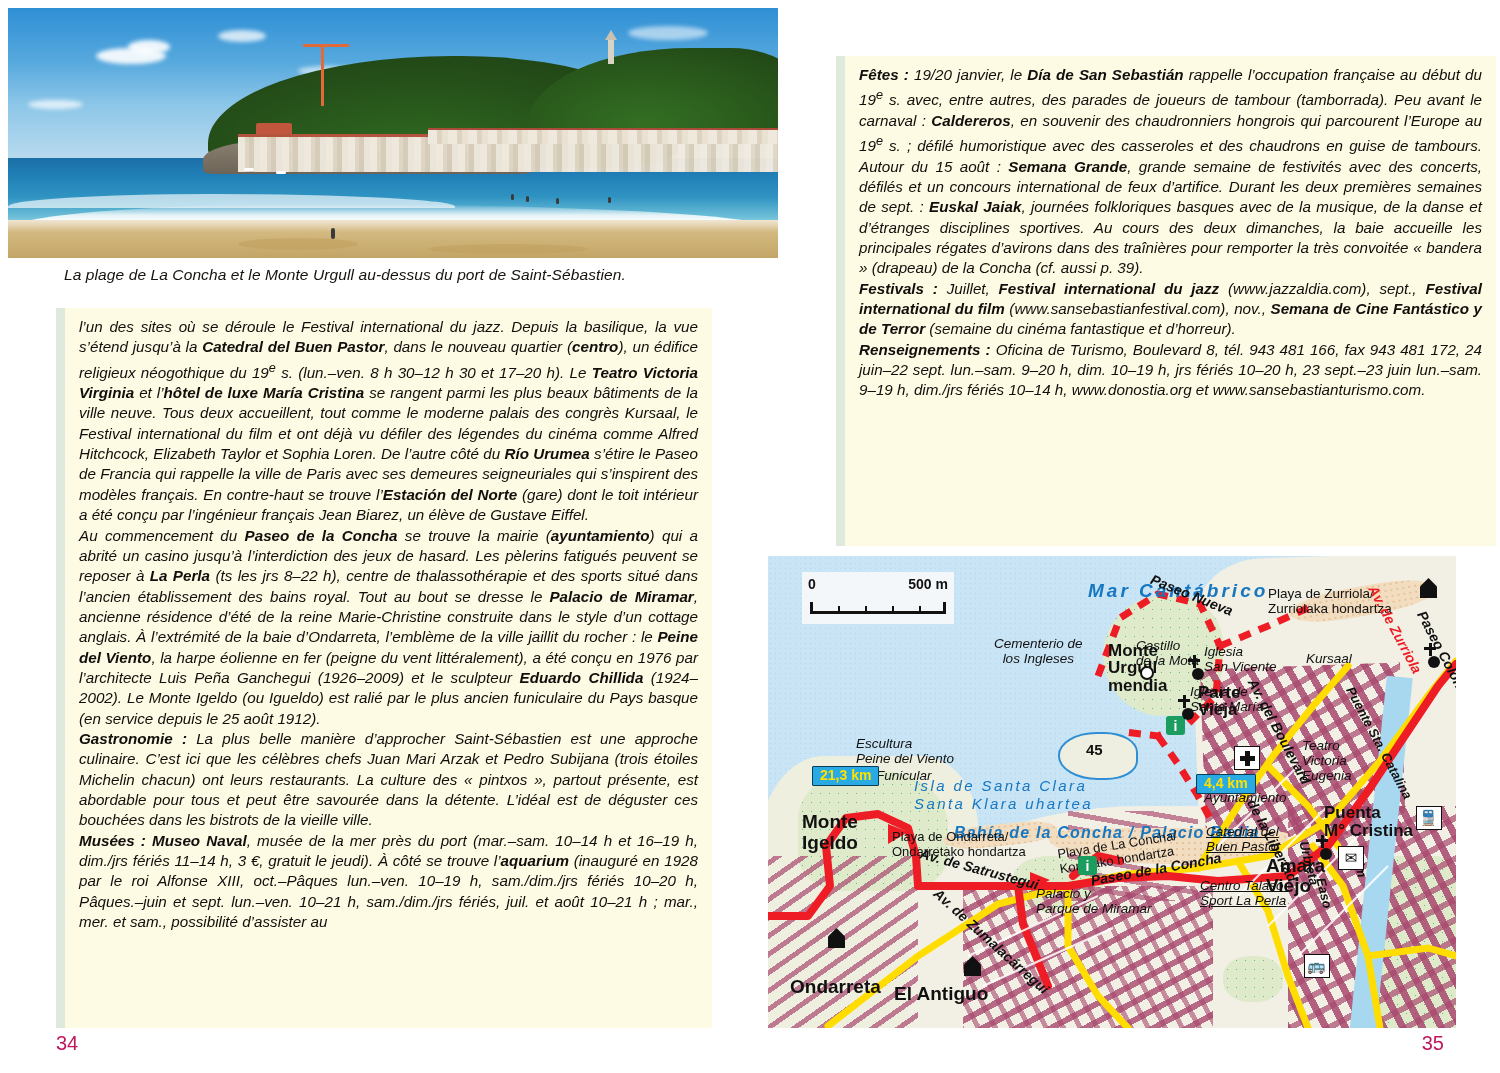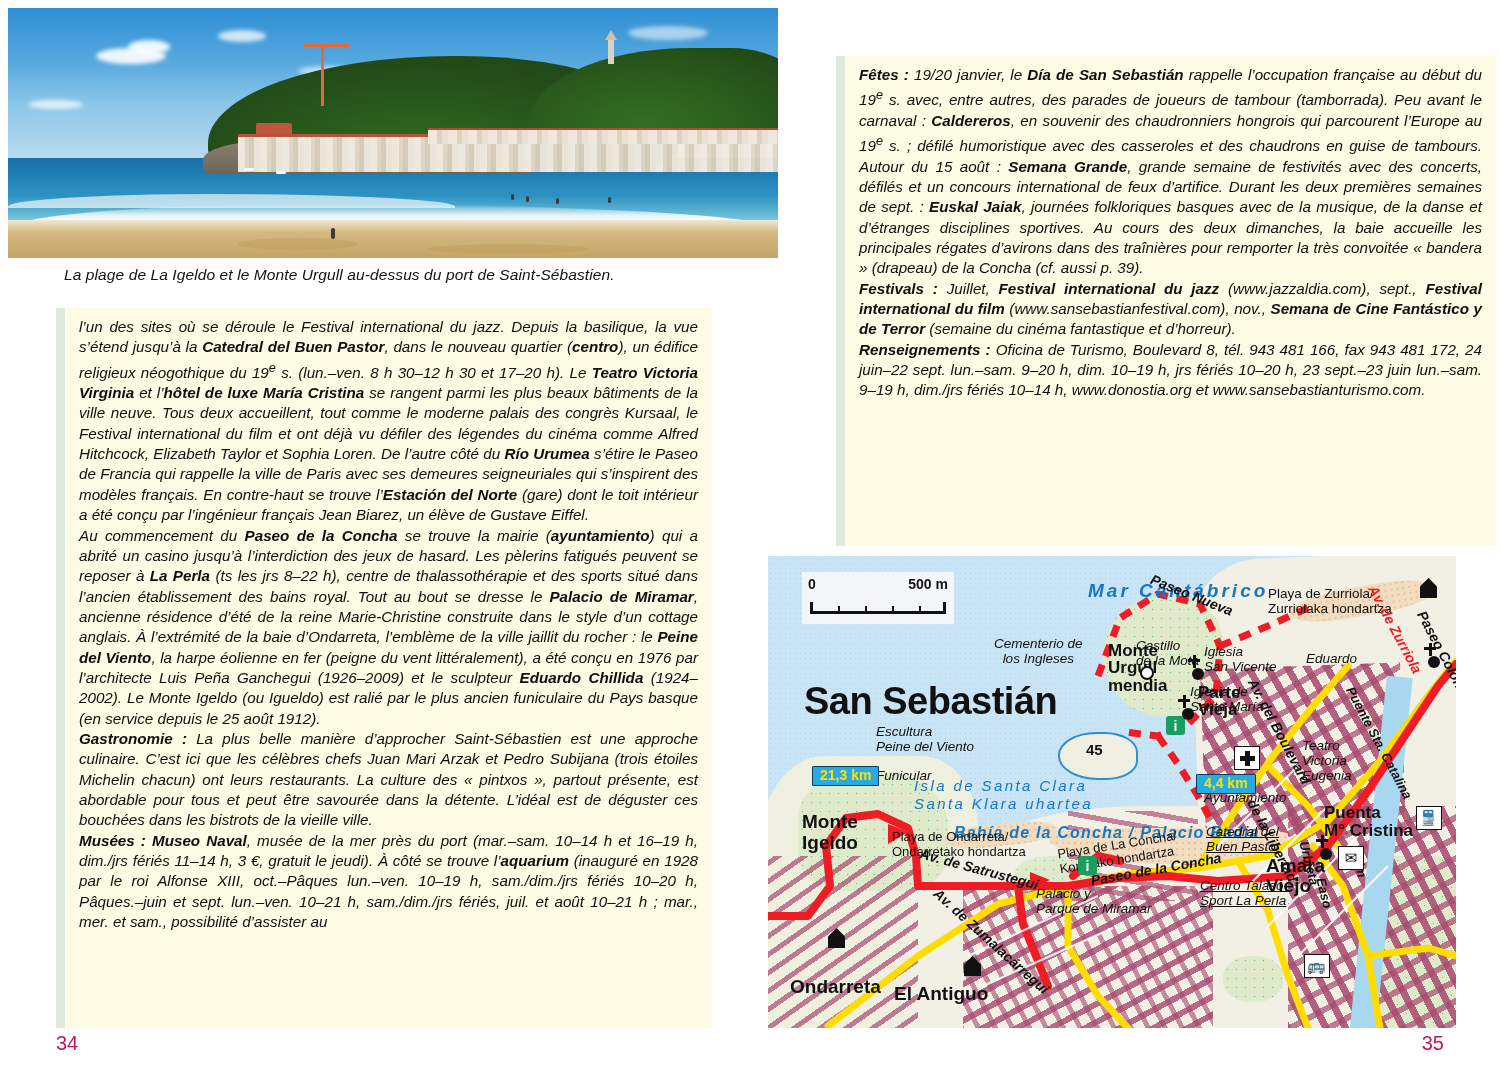--- a/index.html
+++ b/index.html
@@ -320,7 +320,7 @@
     </div>
   </div>
 
-  <div class="photo-caption">La plage de La Igeldo et le Monte Urgull au-dessus du port de Saint-Sébastien.</div>
+  <div class="photo-caption">La plage de La Concha et le Monte Urgull au-dessus du port de Saint-Sébastien.</div>
 
   <div class="textbox" id="left-col">
     <p>l’un des sites où se déroule le Festival international du jazz. Depuis la basilique, la vue s’étend jusqu’à la <b>Catedral del Buen Pastor</b>, dans le nouveau quartier (<b>centro</b>), un édifice religieux néogothique du 19<sup>e</sup> s. (lun.–ven. 8 h 30–12 h 30 et 17–20 h). Le <b>Teatro Victoria Virginia</b> et l’<b>hôtel de luxe María Cristina</b> se rangent parmi les plus beaux bâtiments de la ville neuve. Tous deux accueillent, tout comme le moderne palais des congrès Kursaal, le Festival international du film et ont déjà vu défiler des légendes du cinéma comme Alfred Hitchcock, Elizabeth Taylor et Sophia Loren. De l’autre côté du <b>Río Urumea</b> s’étire le Paseo de Francia qui rappelle la ville de Paris avec ses demeures seigneuriales qui s’inspirent des modèles français. En contre-haut se trouve l’<b>Estación del Norte</b> (gare) dont le toit intérieur a été conçu par l’ingénieur français Jean Biarez, un élève de Gustave Eiffel.</p>

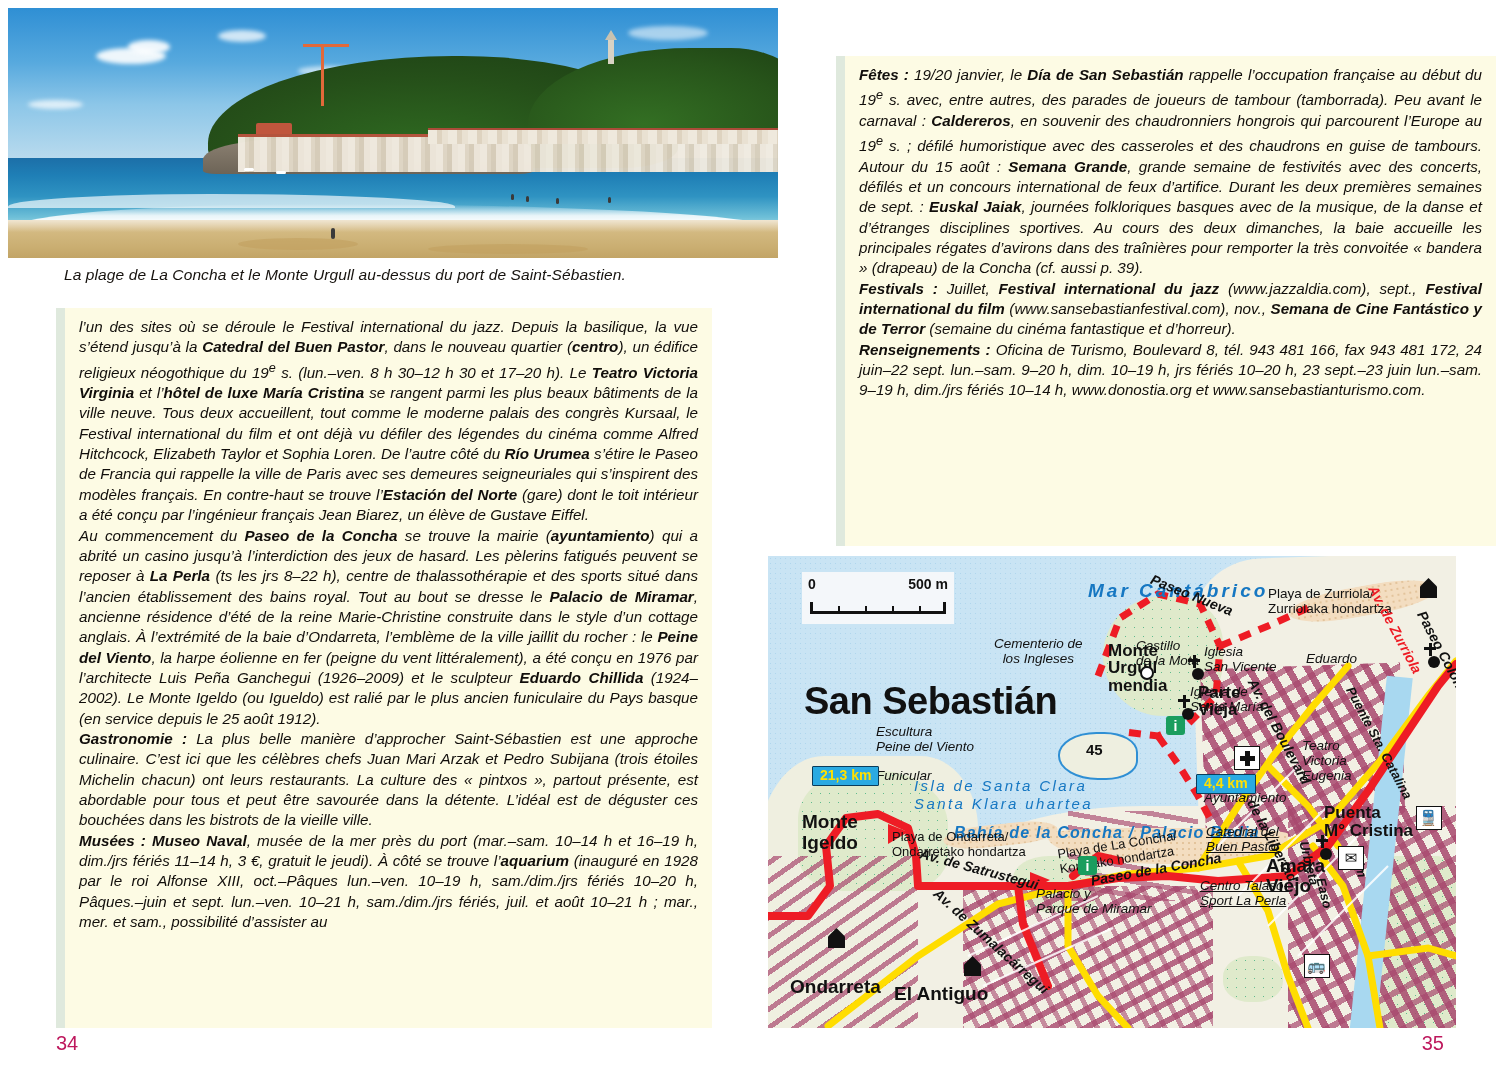--- a/index.html
+++ b/index.html
@@ -437,7 +437,7 @@
     <div class="mlabel poi" style="left:368px; top:82px;">Castillo<br>de la Mota</div>
     <div class="mlabel poi" style="left:436px; top:88px;">Iglesia<br>San Vicente</div>
     <div class="mlabel poi" style="left:422px; top:128px;">Iglesia de<br>Santa María</div>
-    <div class="mlabel poi" style="left:538px; top:95px;">Eduardo</div>
+    <div class="mlabel poi" style="left:538px; top:95px;">Kursaal</div>
     <div class="mlabel poi" style="left:436px; top:234px;">Ayuntamiento</div>
     <div class="mlabel poi" style="left:534px; top:182px;">Teatro<br>Victoria<br>Eugenia</div>
     <div class="mlabel poi-u" style="left:438px; top:268px;">Catedral del<br>Buen Pastor</div>

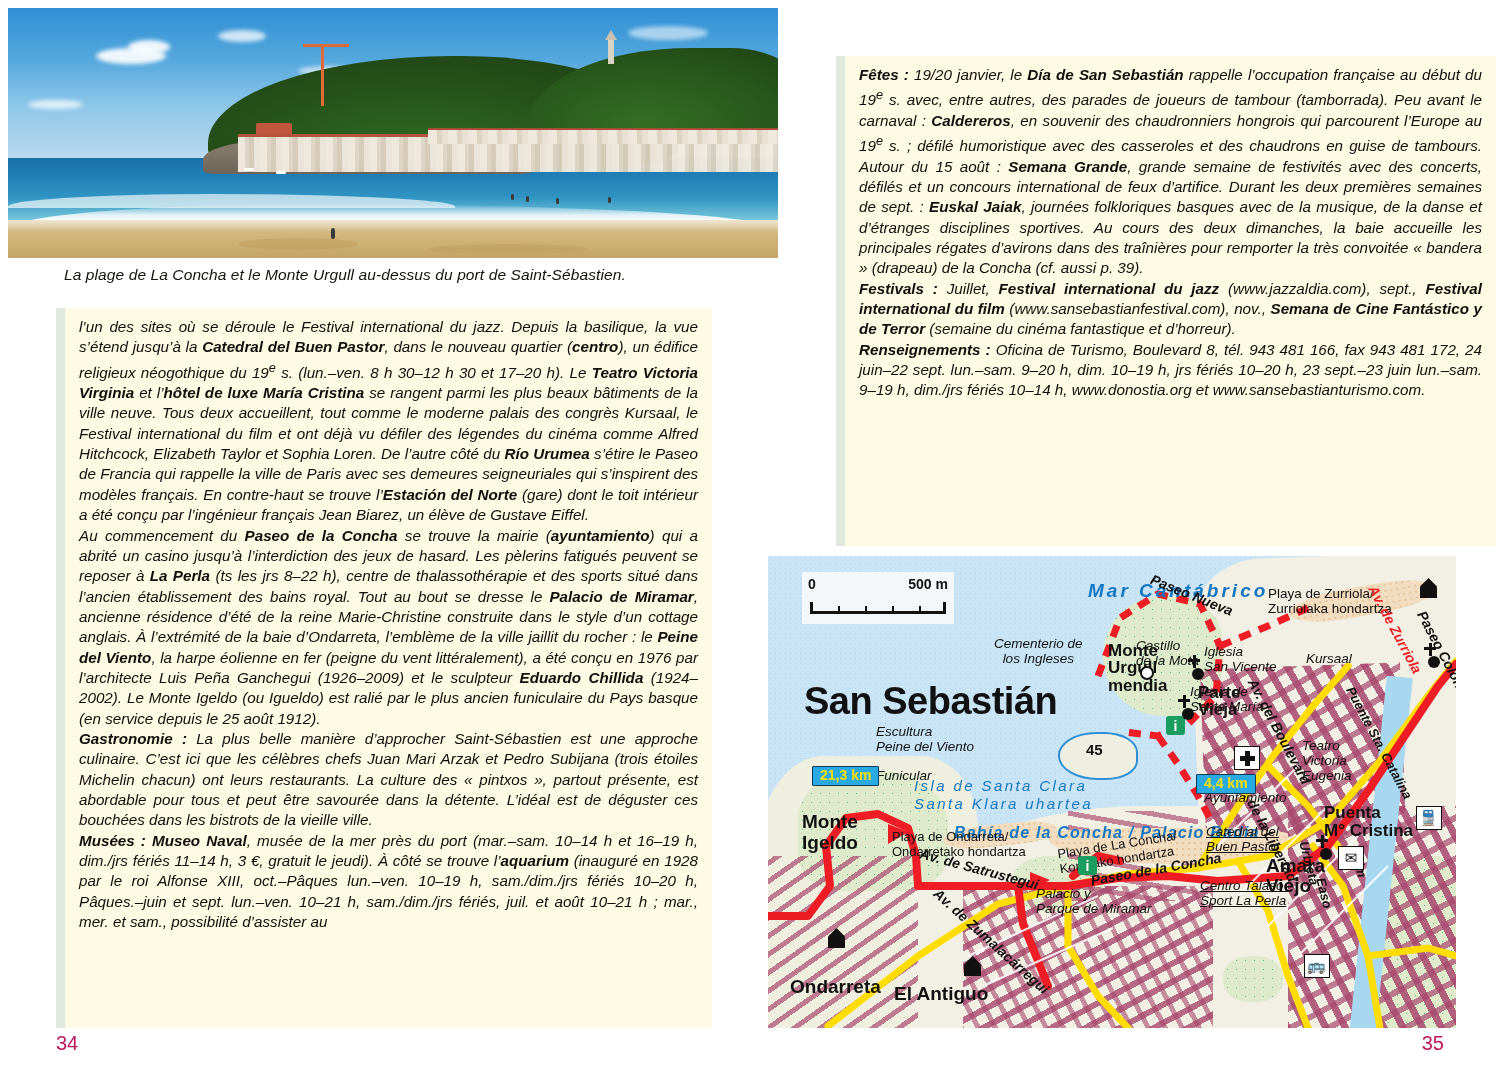--- a/index.html
+++ b/index.html
@@ -415,7 +415,6 @@
       </div>
     </div>
 
-    <div class="mlabel big-title" style="left:36px; top:124px;">San Sebastián</div>
 
     <div class="mlabel sea-name" style="left:320px; top:24px;">Mar Cantábrico</div>
     <div class="mlabel bay-name" style="left:186px; top:268px;">Bahía de la Concha / Palacio Badia</div>

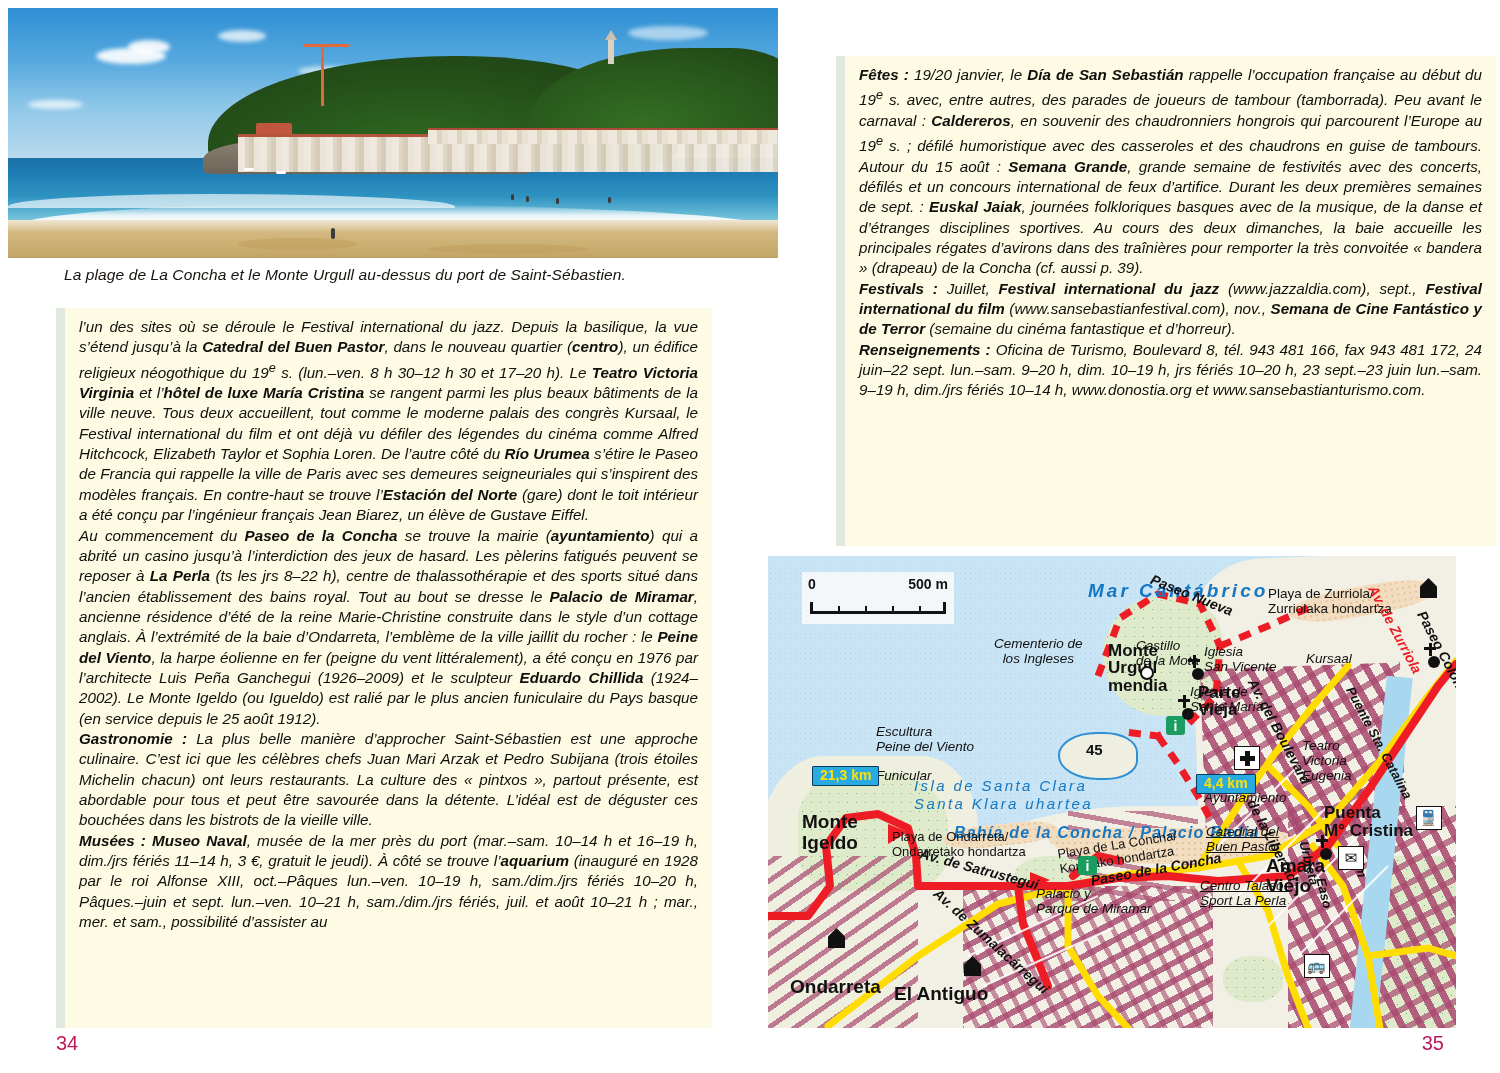--- a/index.html
+++ b/index.html
@@ -431,7 +431,7 @@
     <div class="mlabel place-bold" style="left:498px; top:300px; line-height:1.04;">Amara<br>Viejo</div>
 
     <div class="mlabel poi" style="left:226px; top:80px; text-align:center;">Cementerio de<br>los Ingleses</div>
-    <div class="mlabel poi" style="left:88px; top:168px;margin-left:20px;">Escultura<br>Peine del Viento</div>
+    <div class="mlabel poi" style="left:88px; top:180px;">Escultura<br>Peine del Viento</div>
     <div class="mlabel poi" style="left:108px; top:212px;">Funicular</div>
     <div class="mlabel poi" style="left:368px; top:82px;">Castillo<br>de la Mota</div>
     <div class="mlabel poi" style="left:436px; top:88px;">Iglesia<br>San Vicente</div>

